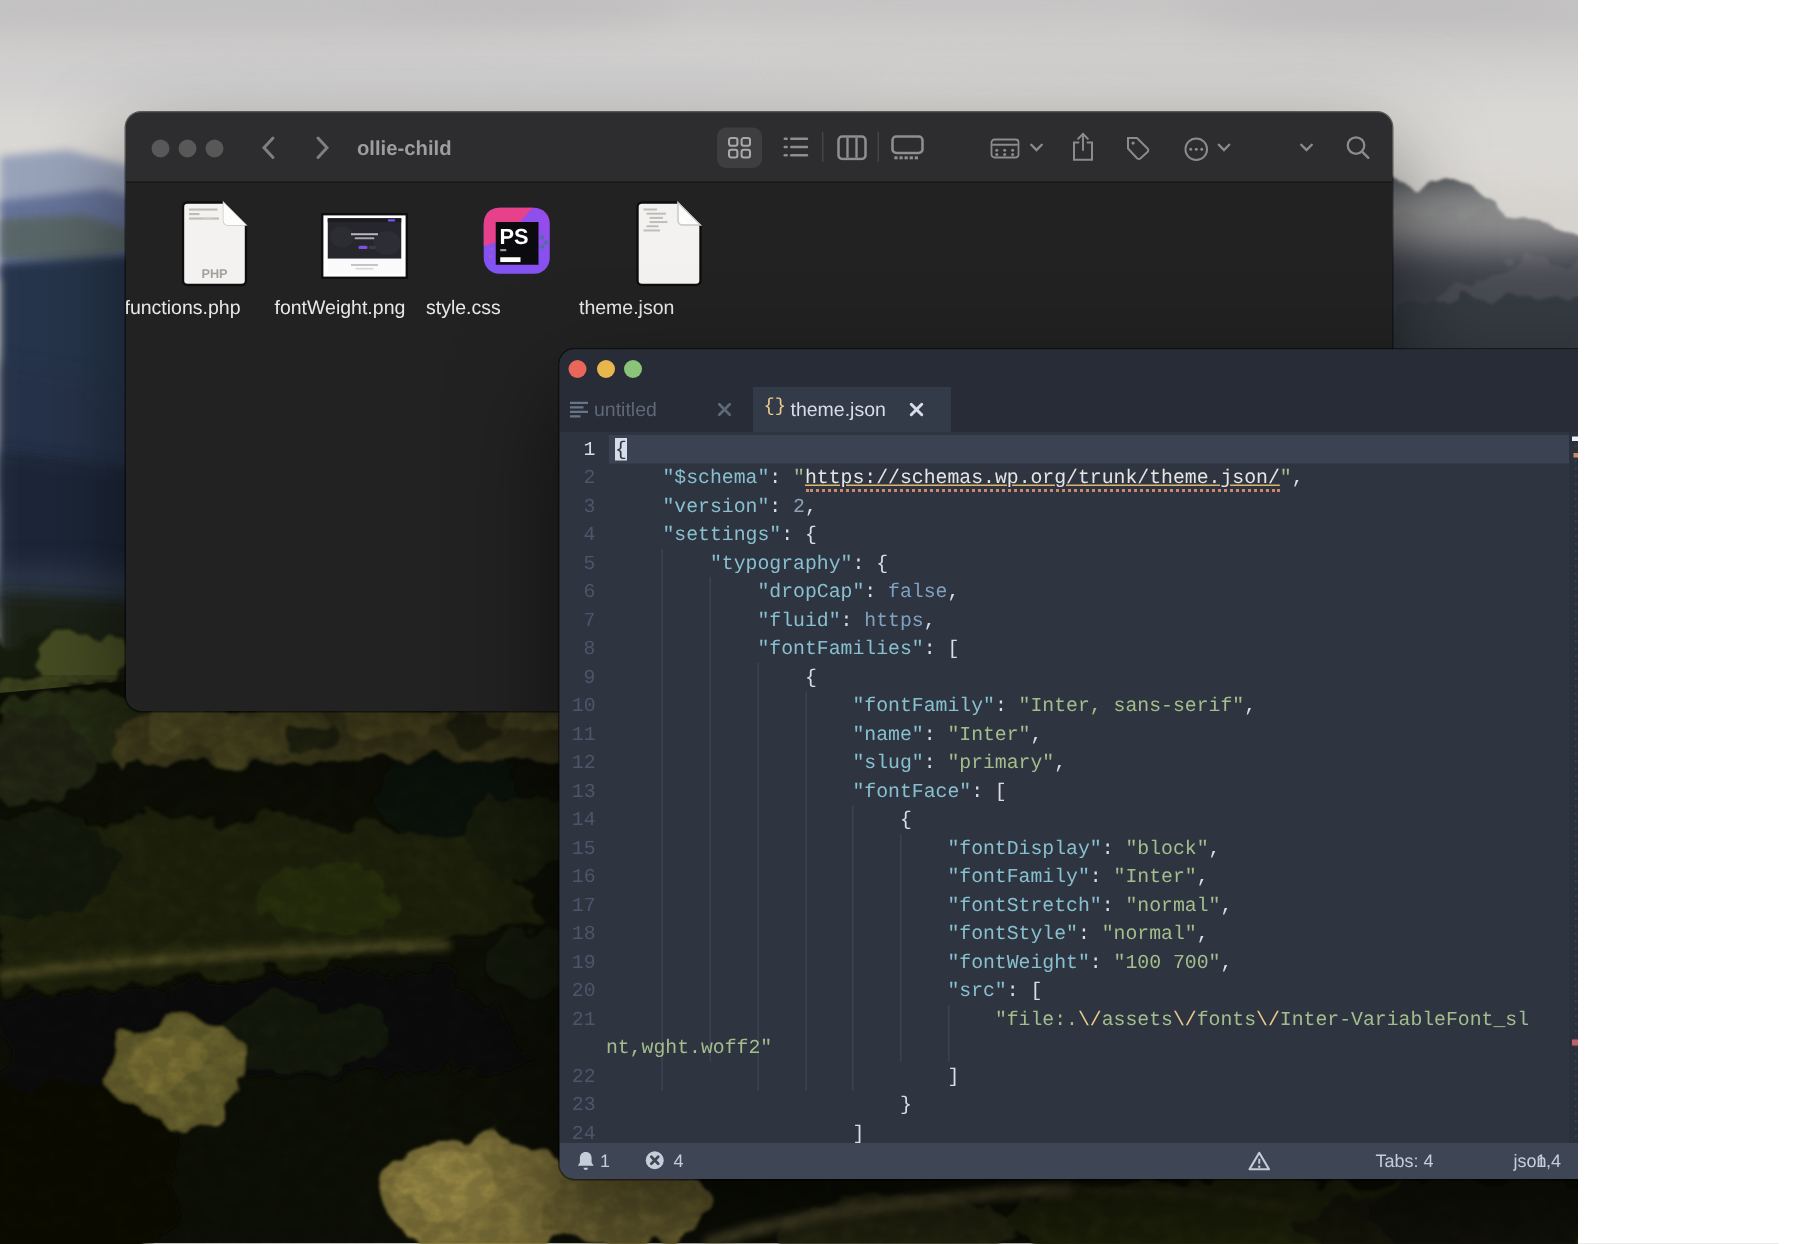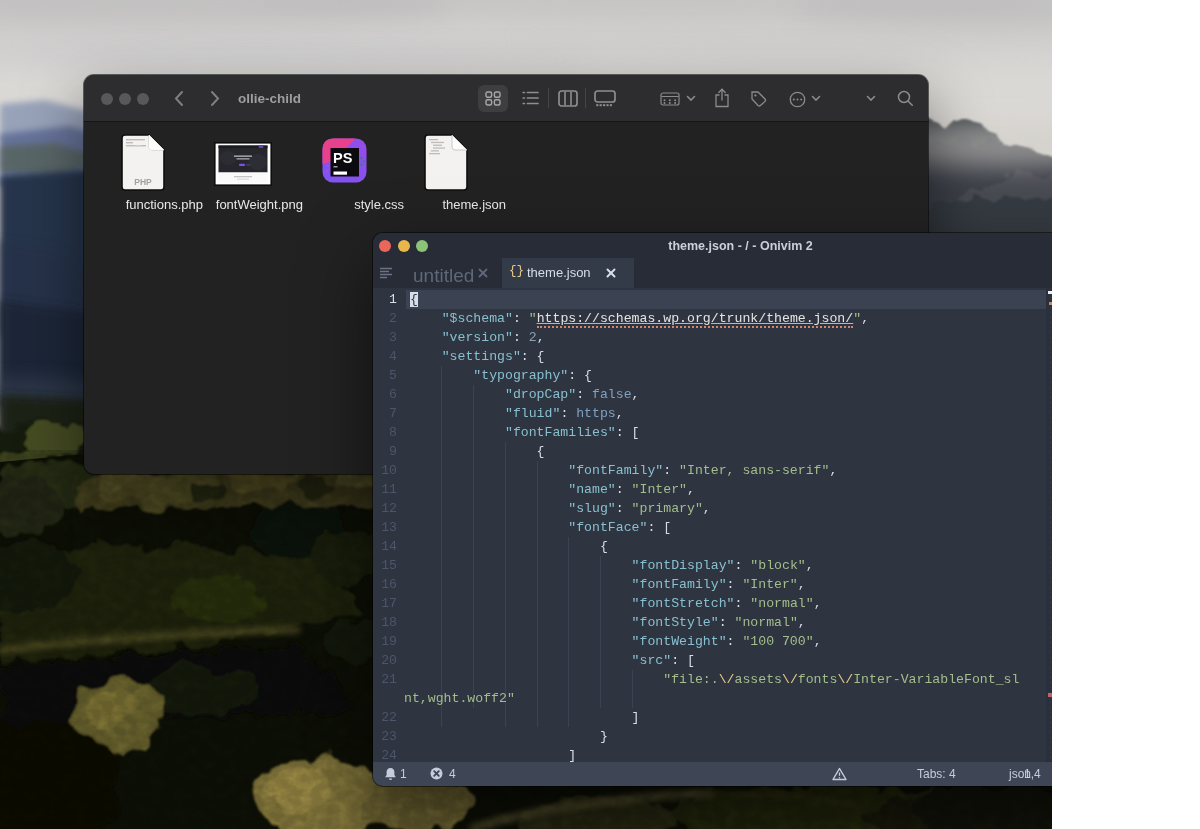--- a/index.html
+++ b/index.html
@@ -12,7 +12,7 @@
 .tl { position:absolute; top:17.5px; width:12px; height:12px; border-radius:50%; background:#585858; }
 #ftitle-text { position:absolute; left:154px; top:16px; width:130px; font-size:13.5px; font-weight:bold; color:#9e9e9e; }
 .ficon { position:absolute; color:#848484; }
-.flabel { position:absolute; top:122px; width:120px; text-align:right; font-size:13px; font-weight:500; color:#e8e8e8; }
+.flabel { position:absolute; top:122px; width:120px; text-align:left; font-size:13px; font-weight:500; color:#e8e8e8; }
 
 #editor { position:absolute; left:373px; top:233px; width:735px; height:553px; border-radius:10px; background:#2e3440; box-shadow:0 28px 70px rgba(0,0,0,.55), 0 0 0 1px rgba(0,0,0,.5), inset 0 1px 0 rgba(255,255,255,.09); overflow:hidden; }
 #etitle { position:absolute; left:0; top:0; width:687px; height:25px; background:#272c37; }

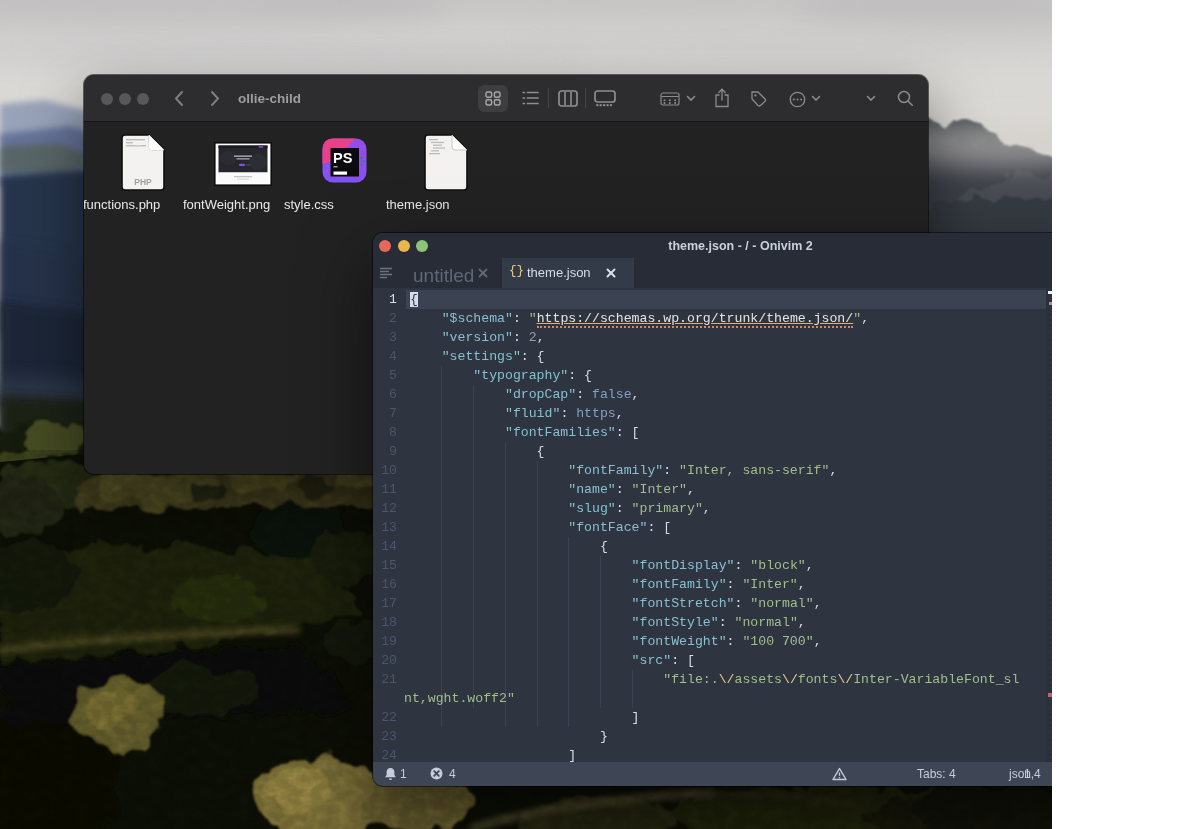--- a/index.html
+++ b/index.html
@@ -354,7 +354,6 @@
 
 <div id="editor">
   <div id="etitle"></div>
-  <div id="etitle-text">theme.json - / - Onivim 2</div>
   <div id="tabbar">
     <div id="tab1">
       <svg style="position:absolute;left:7px;top:9px;" width="12" height="12" viewBox="0 0 12 12">

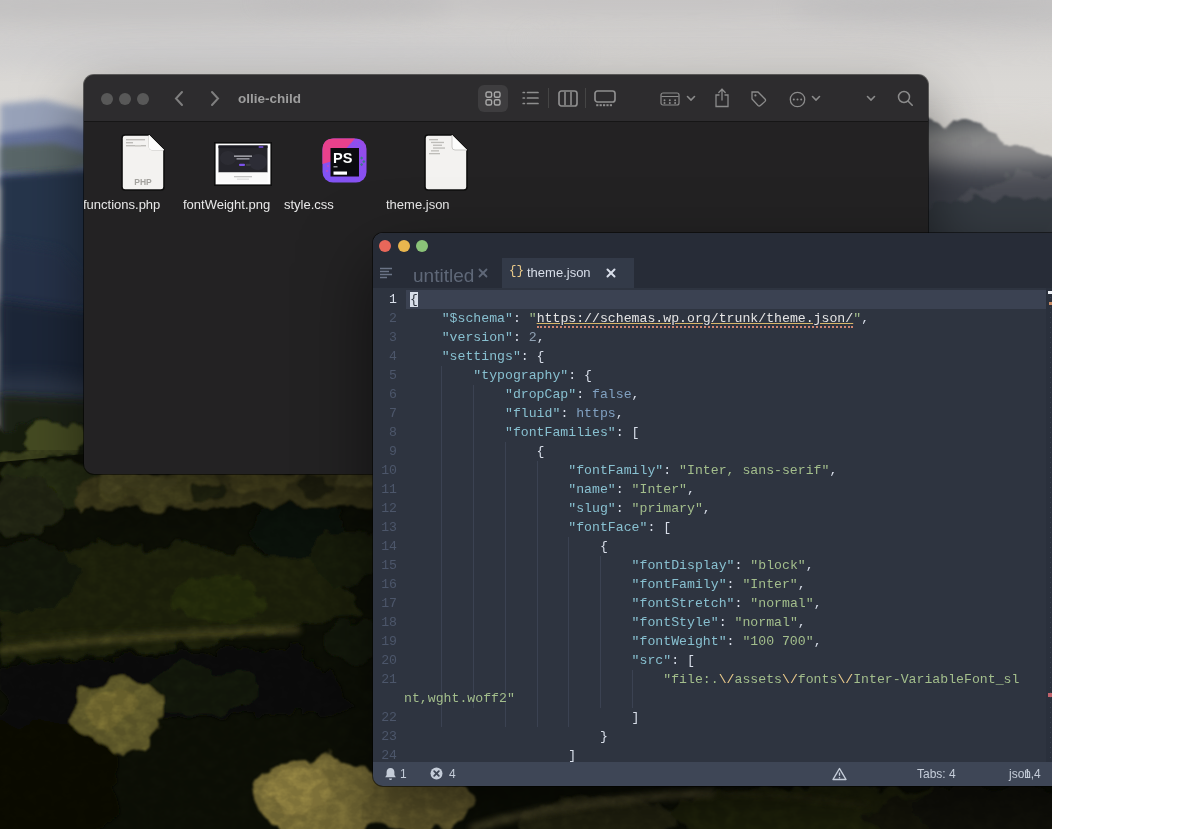--- a/index.html
+++ b/index.html
@@ -20,7 +20,7 @@
 .etl { position:absolute; top:6.5px; width:12px; height:12px; border-radius:50%; z-index:5; }
 #tabbar { position:absolute; left:0; top:25px; width:687px; height:30px; background:#272c37; }
 #tab1 { position:absolute; left:0; top:0; width:129px; height:30px; }
-#tab1 .tname { position:absolute; left:23px; top:7px; font-size:19px; color:#5f6878;margin-left:17px; }
+#tab1 .tname { position:absolute; left:23px; top:7px; font-size:13px; color:#5f6878; }
 #tab2 { position:absolute; left:129px; top:0; width:132px; height:30px; background:#333a48; }
 #tab2 .tname { position:absolute; left:25px; top:7px; font-size:13px; font-weight:500; color:#d8dee9; }
 #activity { position:absolute; left:687px; top:0; width:48px; height:529px; background:#2f3542; border-left:1px solid #232833; }

